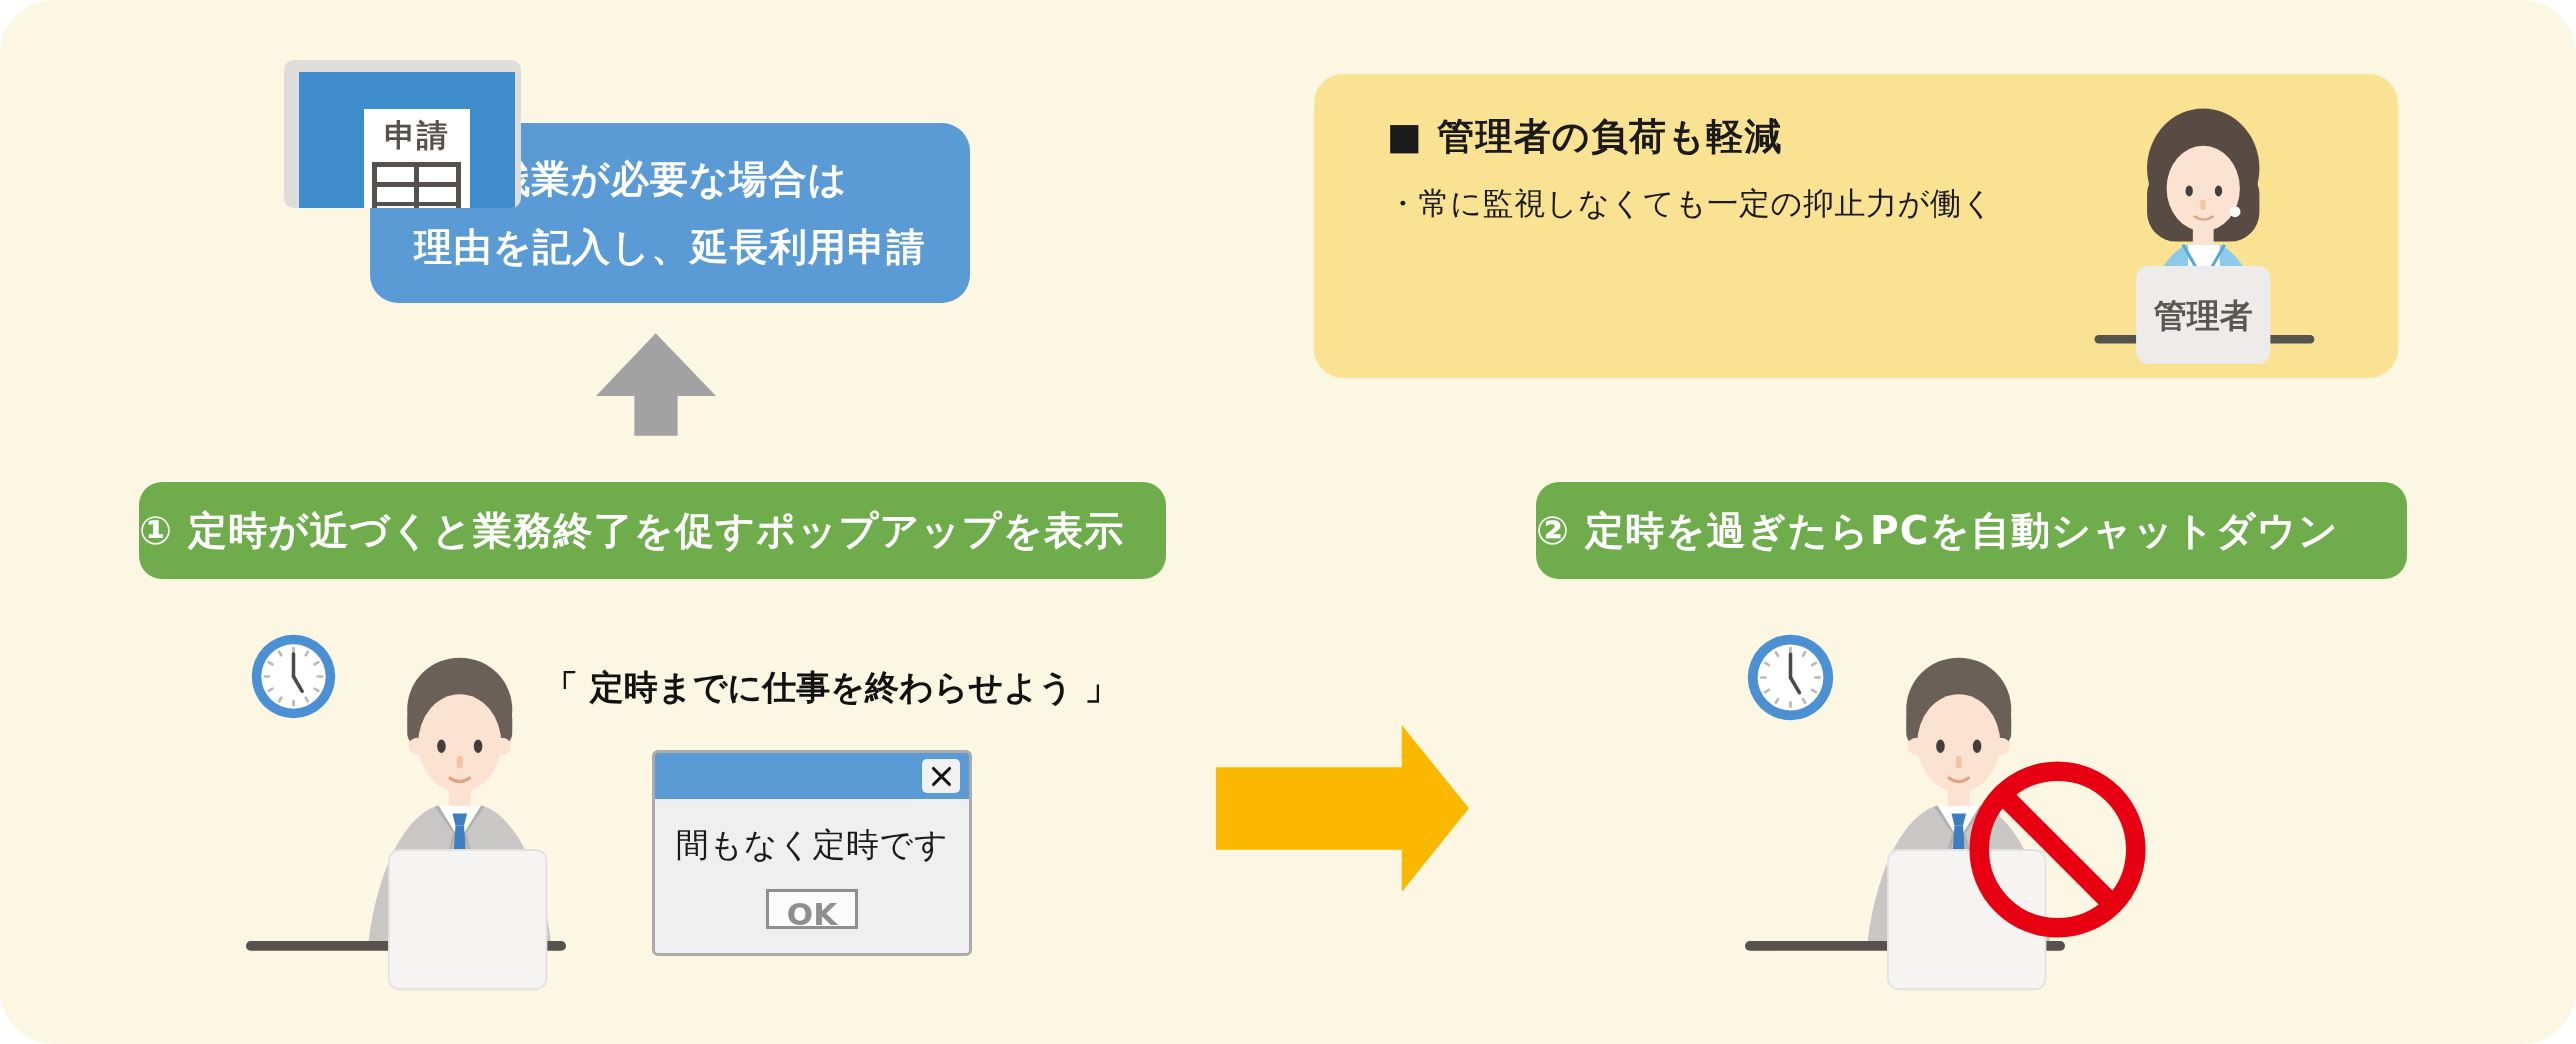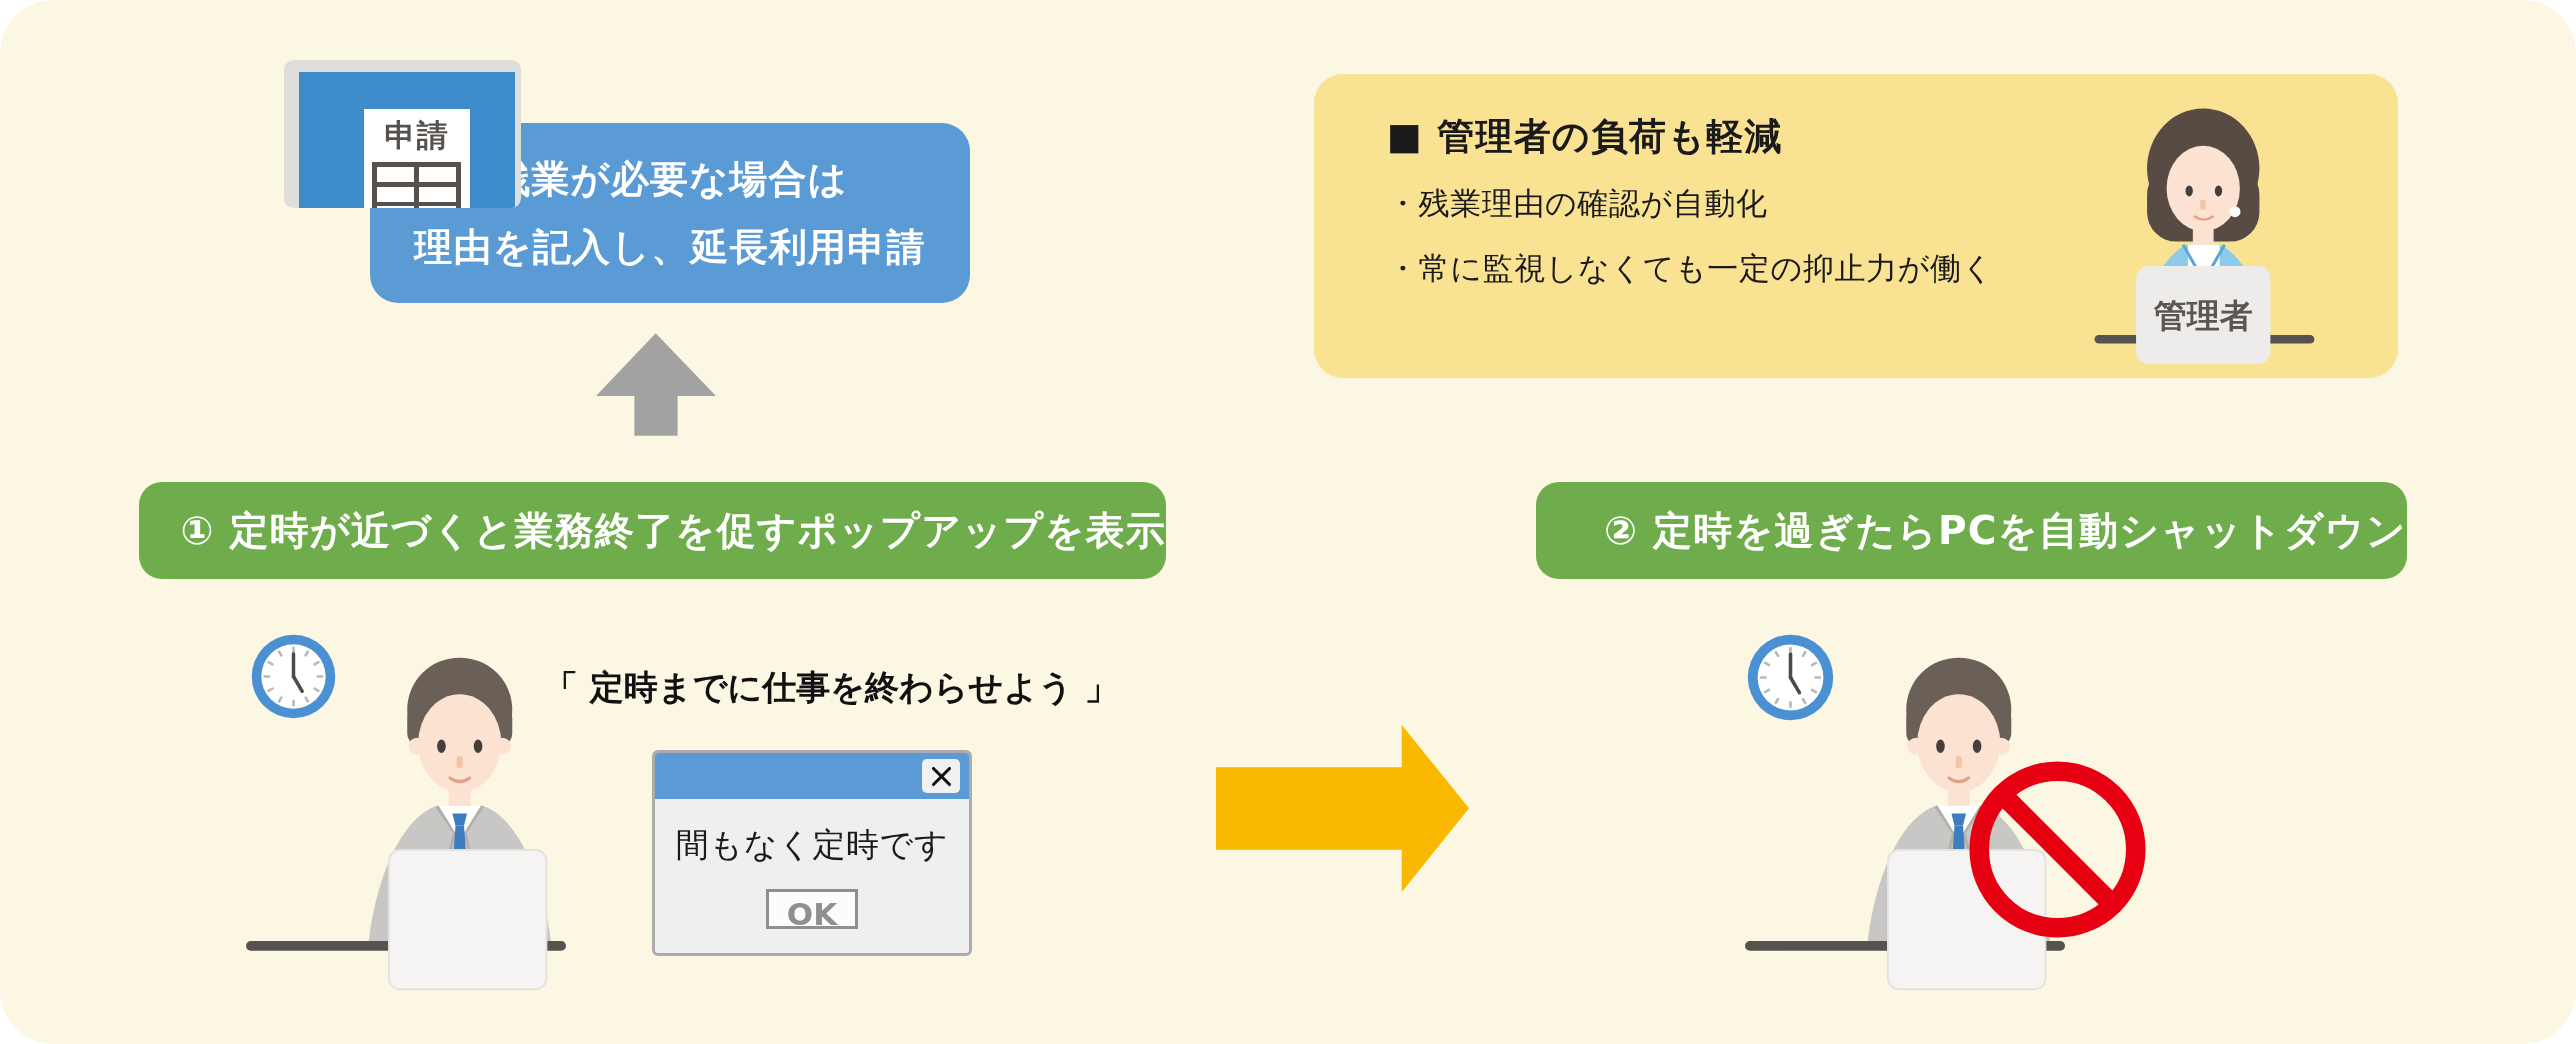--- a/index.html
+++ b/index.html
@@ -83,7 +83,6 @@
   <div class="abs" id="benefits">
     <div id="benefits-title">■ 管理者の負荷も軽減</div>
     <ul id="benefits-list">
-      <li>・残業理由の確認が自動化</li>
       <li>・常に監視しなくても一定の抑止力が働く</li>
     </ul>
   </div>

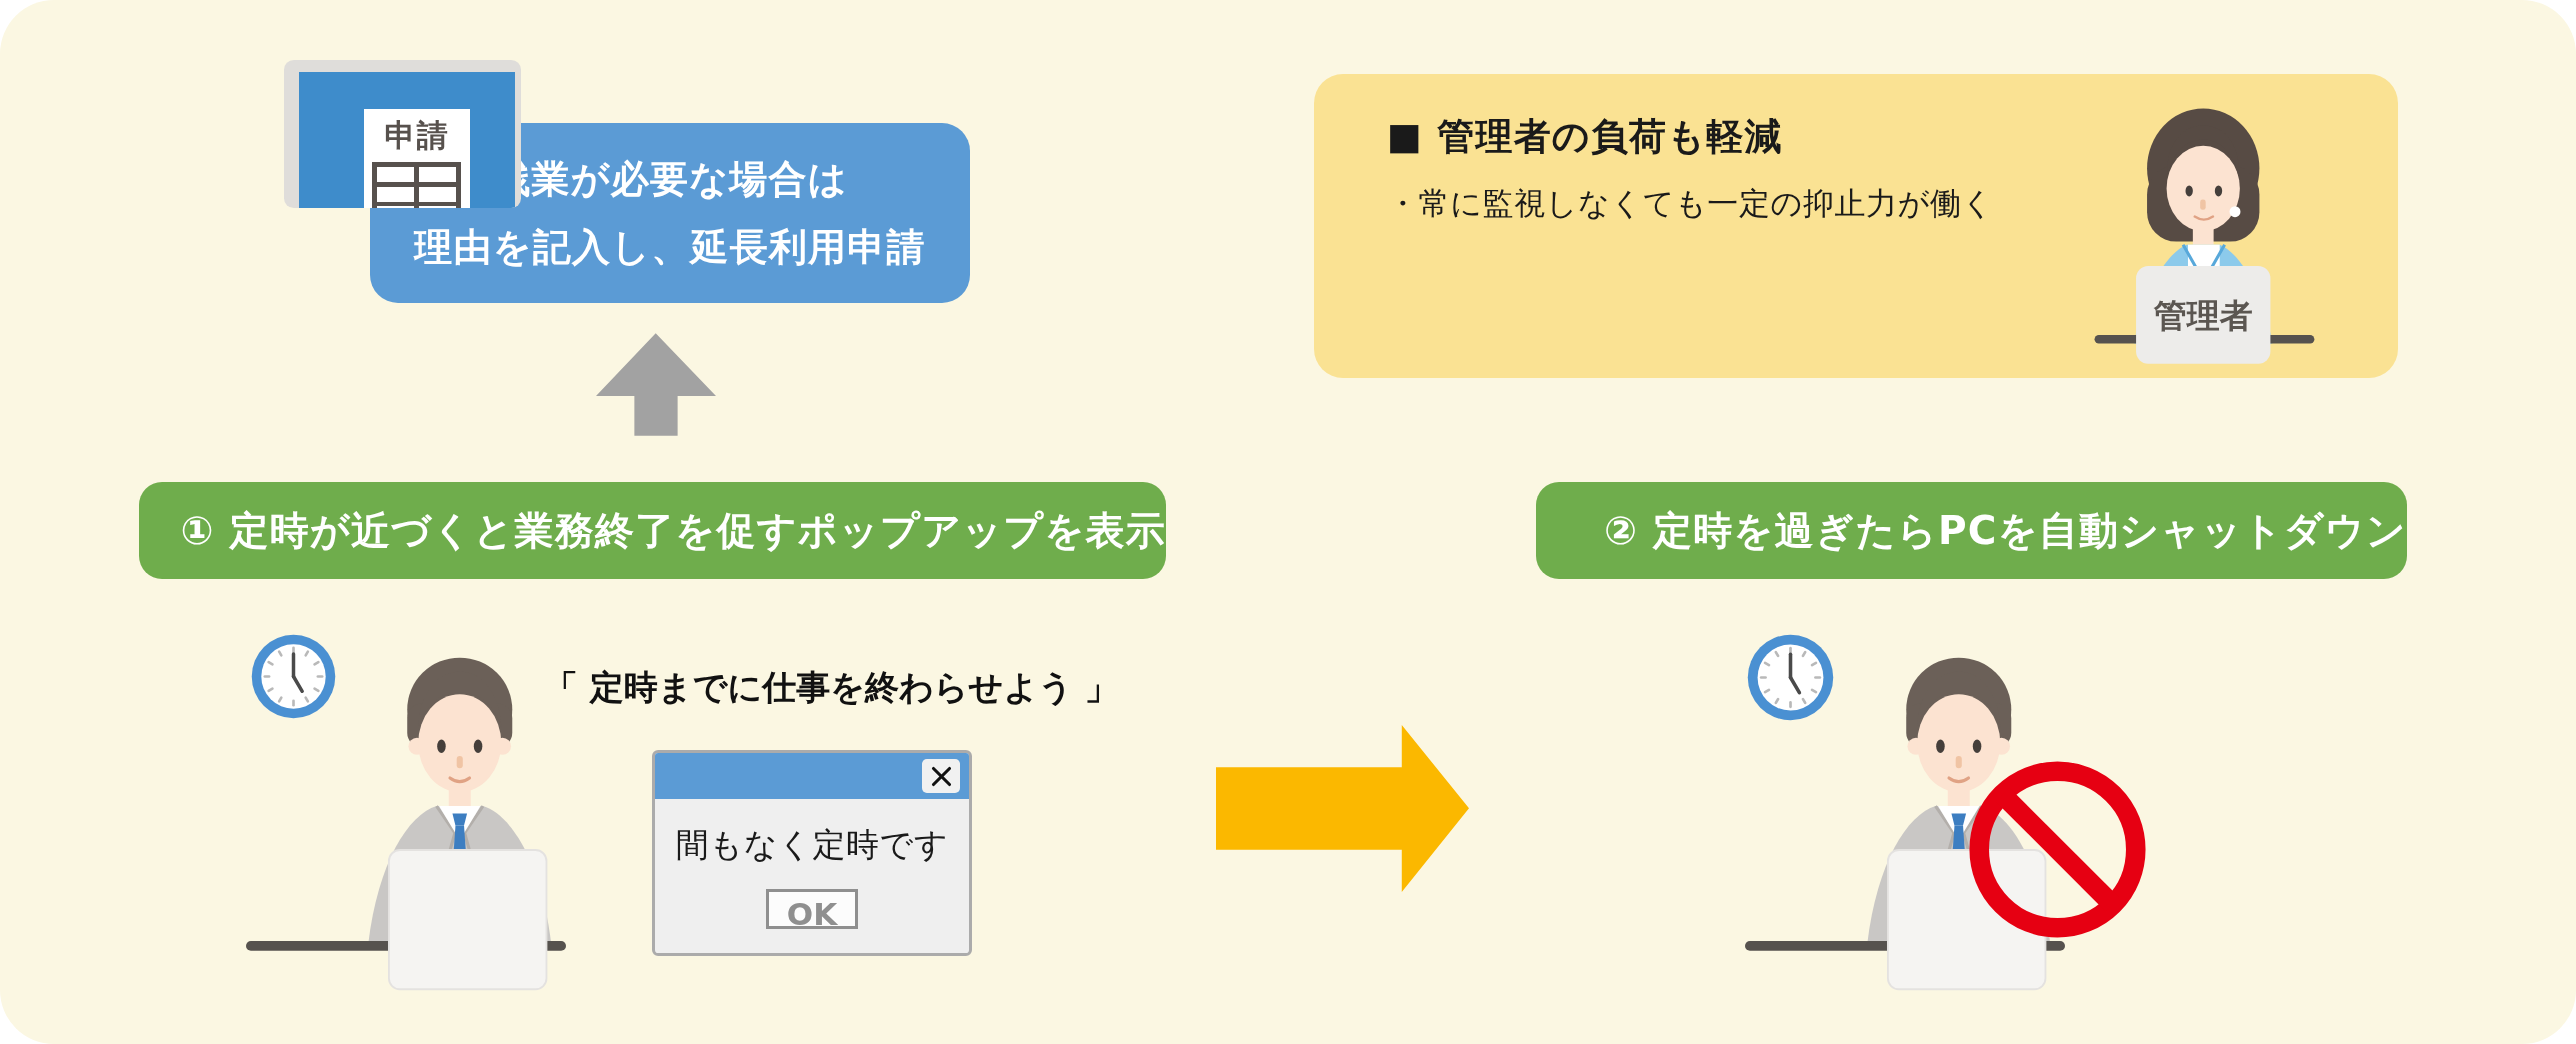--- a/index.html
+++ b/index.html
@@ -21,7 +21,7 @@
   .bubble-line{color:#ffffff;font-size:38px;font-weight:bold;letter-spacing:1.2px;white-space:nowrap;}
 
   
-  .banner{height:97px;background:#6FAD4C;border-radius:23px;display:flex;align-items:center;justify-content:flex-end;}
+  .banner{height:97px;background:#6FAD4C;border-radius:23px;display:flex;align-items:center;justify-content:flex-start;}
   #banner1{left:139px;top:482px;width:1027px;}
   #banner2{left:1536px;top:482px;width:871px;}
   .banner-label{color:#ffffff;font-size:39px;font-weight:bold;letter-spacing:1.2px;white-space:nowrap;}

